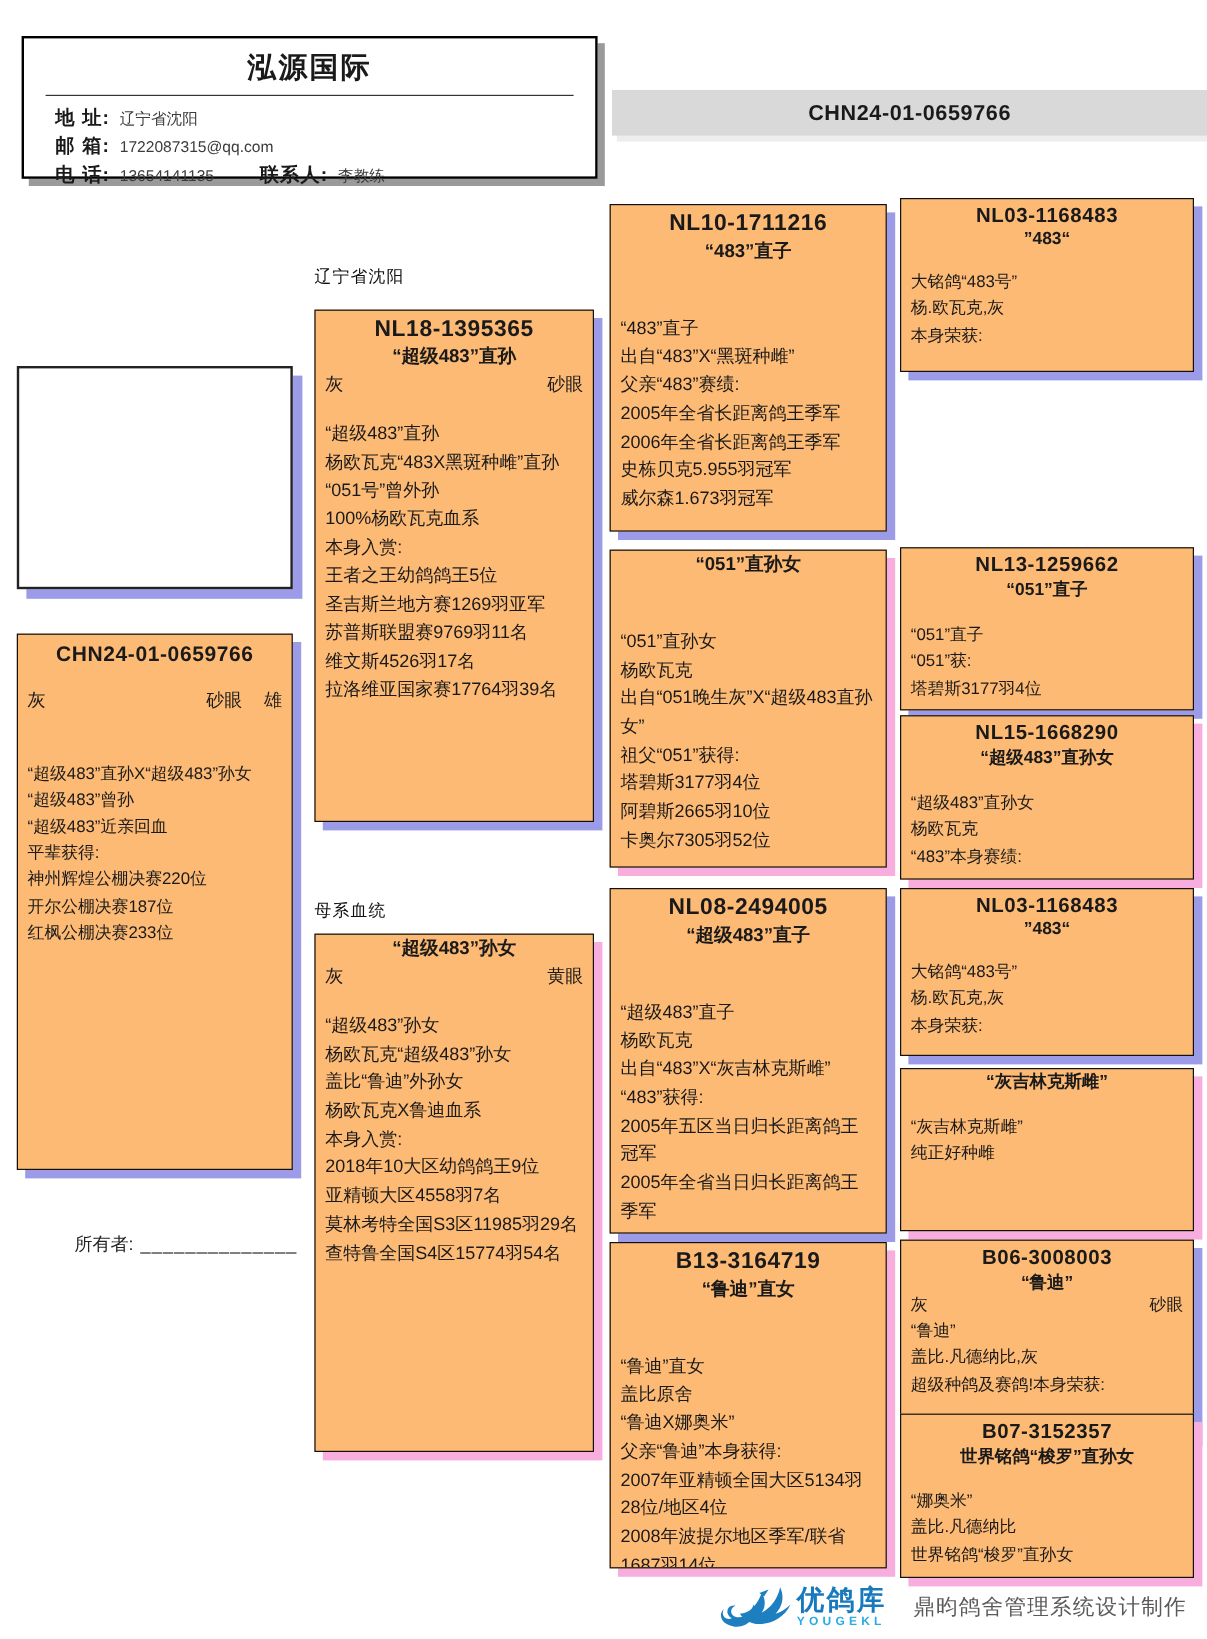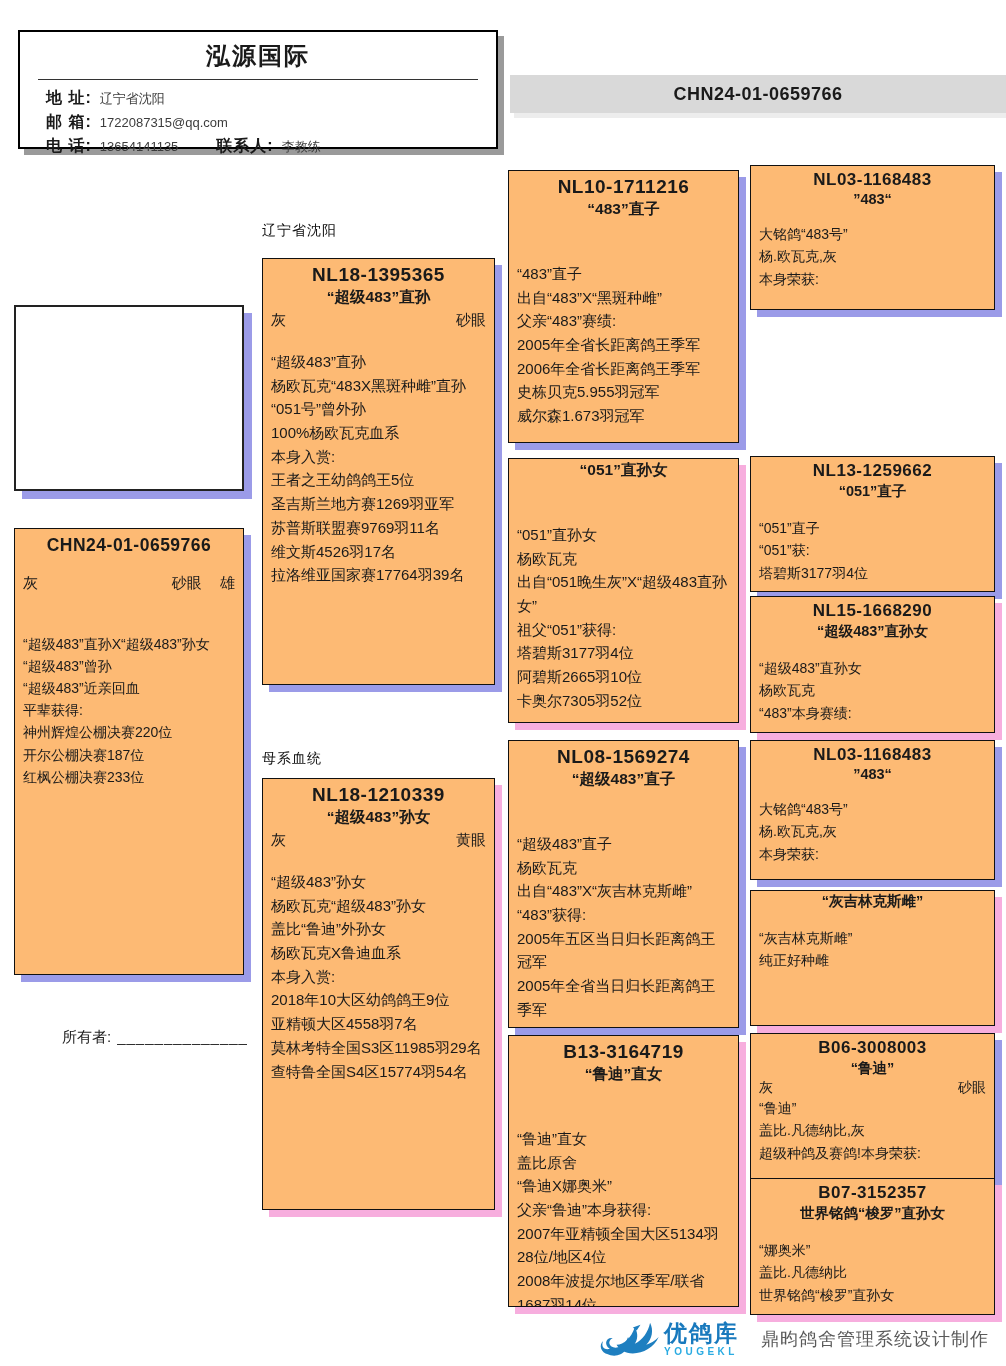--- a/index.html
+++ b/index.html
@@ -170,7 +170,7 @@
 卡奥尔7305羽52位</div>
   </div>
   <div class="pbox blue gap-xl" style="left:508px;top:740px;width:231px;height:288px;">
-    <div class="pbox-title">NL08-1569274</div>
+    <div class="pbox-title">NL08-2494005</div>
     <div class="pbox-sub">“超级483”直子</div>
     <div class="pbox-body">“超级483”直子
 杨欧瓦克

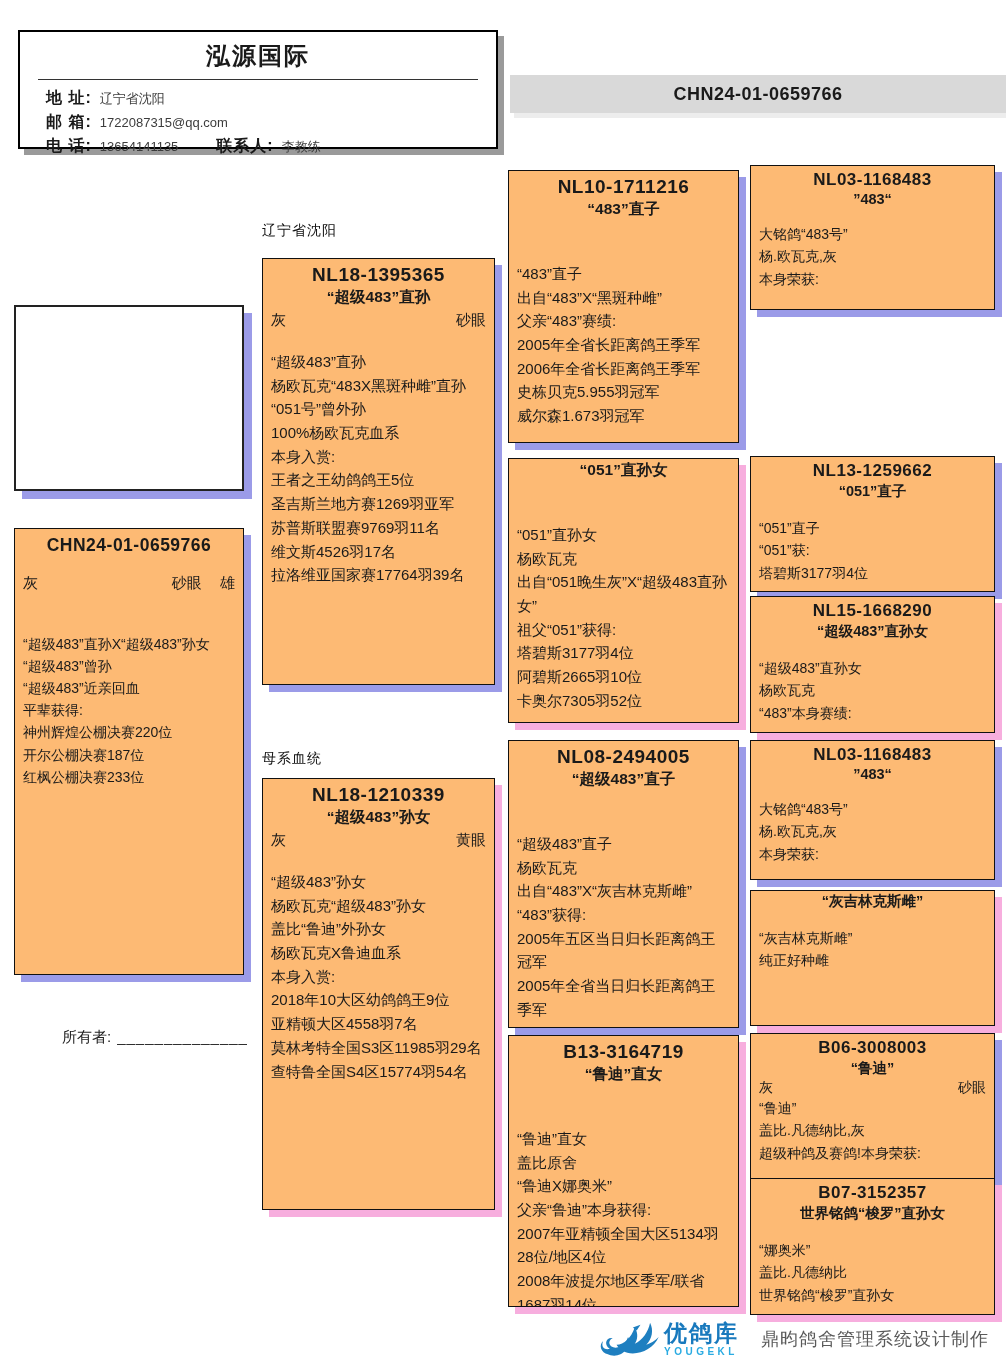--- a/index.html
+++ b/index.html
@@ -131,7 +131,6 @@
   </div>
 
   <div class="pbox pink" style="left:262px;top:778px;width:233px;height:432px;">
-    <div class="pbox-title">NL18-1210339</div>
     <div class="pbox-sub">“超级483”孙女</div>
     <div class="traits">
       <span>灰</span>

